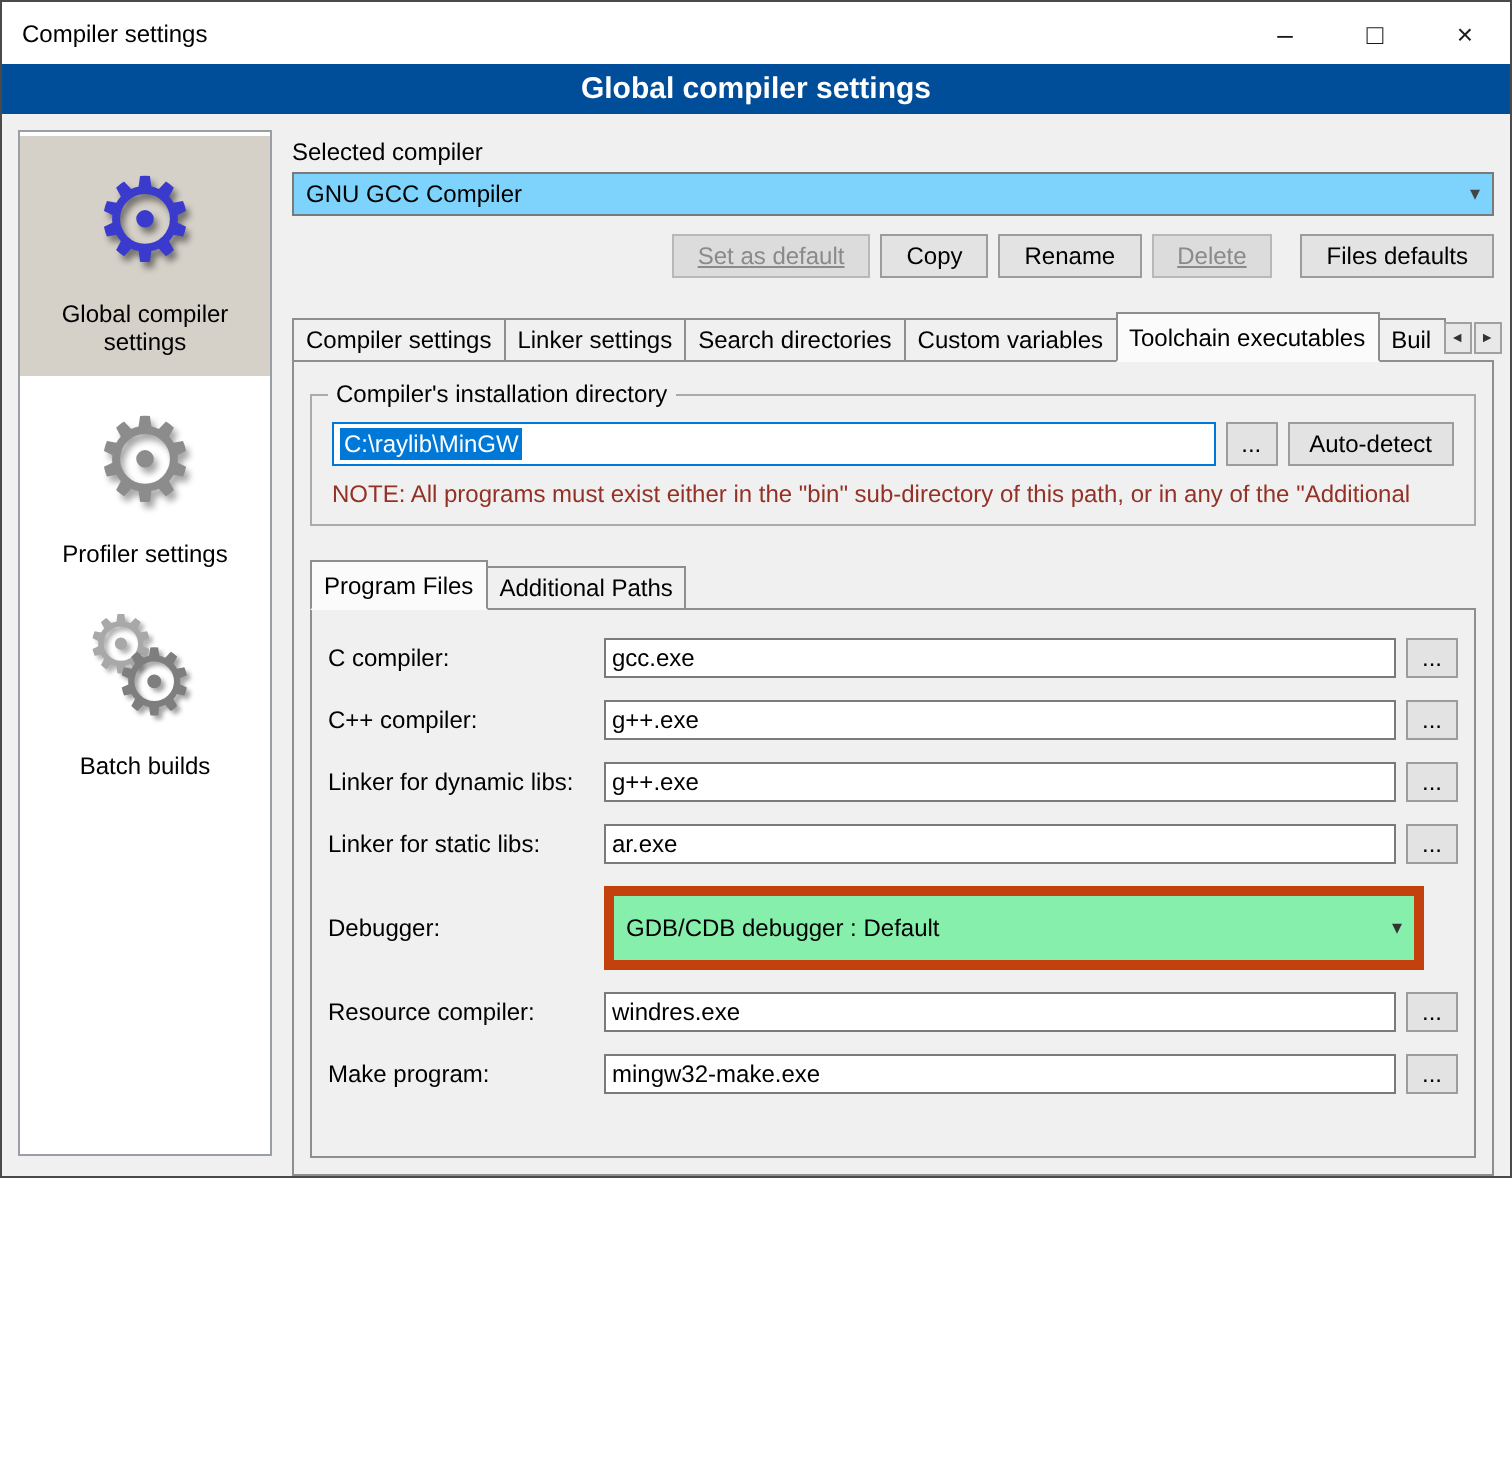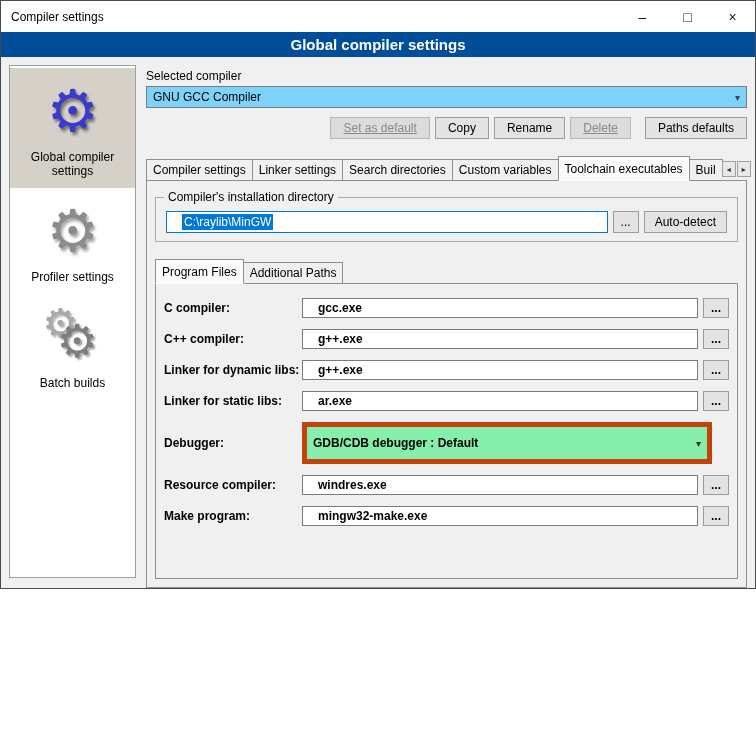--- a/index.html
+++ b/index.html
@@ -124,7 +124,7 @@
         <div class="btn">Copy</div>
         <div class="btn">Rename</div>
         <div class="btn disabled">Delete</div>
-        <div class="btn spaced">Paths defaults</div>
+        <div class="btn spaced">Files defaults</div>
       </div>
 
       <div class="tabbar">

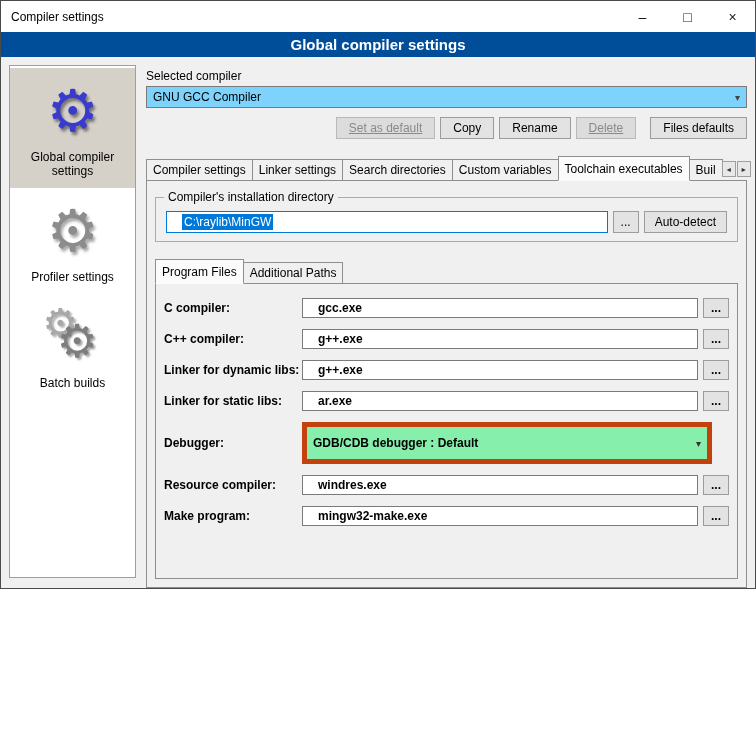--- a/index.html
+++ b/index.html
@@ -54,7 +54,7 @@
   .groupbox{border:1px solid #ABABAB;position:relative;padding:13px 10px 8px;margin-top:4px;}
   .groupbox .legend{position:absolute;top:-8px;left:8px;background:#F0F0F0;padding:0 4px;font-size:12px;}
   .dir-row{display:flex;gap:5px;align-items:center;}
-  .textbox{height:22px;background:#fff;border:1px solid #7A7A7A;display:flex;align-items:center;font-size:12px;padding:0 15px;flex:1;min-width:0;overflow:hidden;white-space:nowrap;}
+  .textbox{height:22px;background:#fff;border:1px solid #7A7A7A;display:flex;align-items:center;font-size:12px;padding:0 3px;flex:1;min-width:0;overflow:hidden;white-space:nowrap;}
   .textbox.focused{border-color:var(--selection_bg);}
   .selected-text{background:var(--selection_bg);color:#fff;padding:1px 2px;}
   .browse{width:26px;flex:0 0 auto;padding:0;}

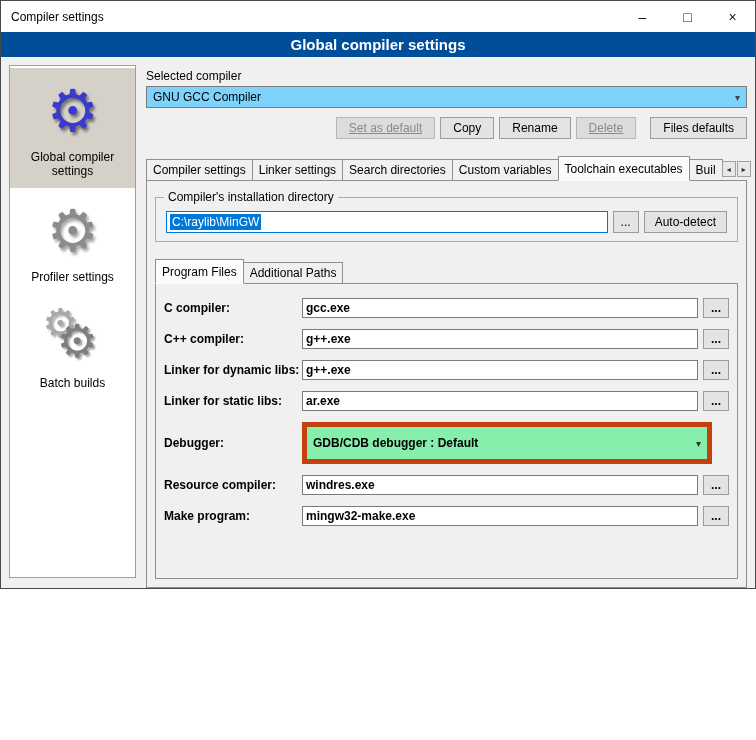--- a/index.html
+++ b/index.html
@@ -151,6 +151,7 @@
             <div class="btn browse">...</div>
             <div class="btn autodetect">Auto-detect</div>
           </div>
+          <div class="note">NOTE: All programs must exist either in the "bin" sub-directory of this path, or in any of the "Additional</div>
         </div>
 
         <div class="subtabbar">

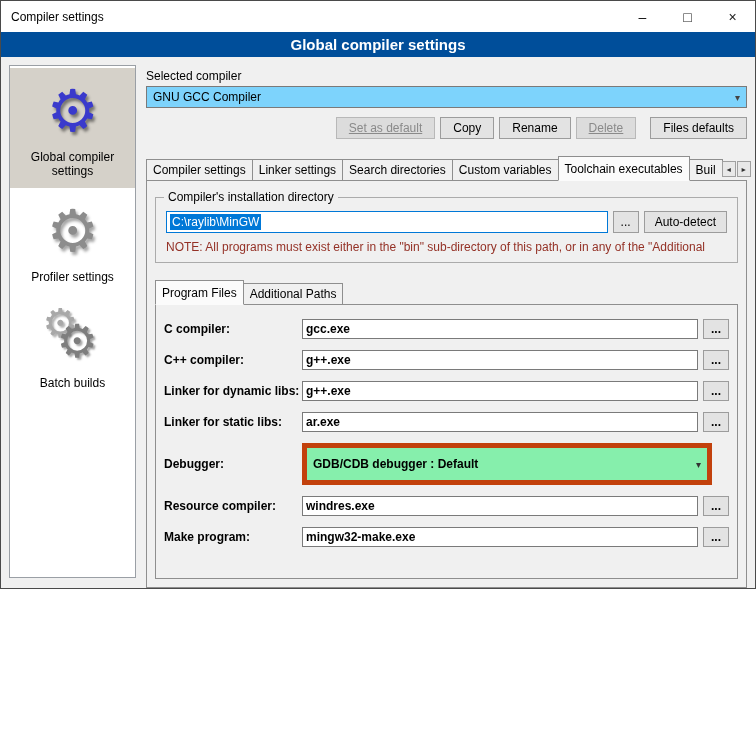--- a/index.html
+++ b/index.html
@@ -62,7 +62,7 @@
   .note{margin-top:7px;font-size:12px;color:var(--note_text);white-space:nowrap;overflow:hidden;}
 
   .subtabbar{display:flex;align-items:flex-end;margin-top:16px;}
-  .subpanel{flex:1;border:1px solid #8E8E8E;background:#F0F0F0;padding:14px 8px 8px;min-height:0;overflow:hidden;font-weight:bold;}
+  .subpanel{flex:1;border:1px solid #8E8E8E;background:#F0F0F0;padding:14px 8px 8px;min-height:0;overflow:hidden;}
 
   .frow{display:flex;align-items:center;margin-bottom:11px;}
   .frow .flabel{width:138px;flex:0 0 auto;font-size:12px;}

